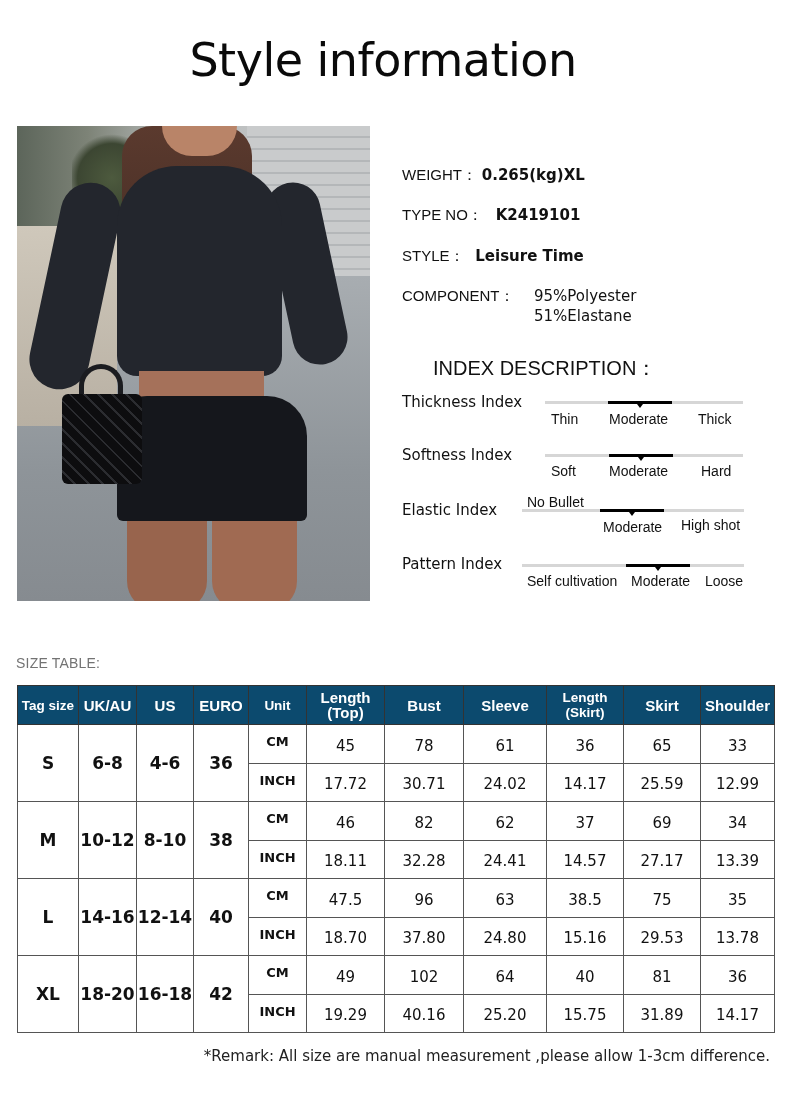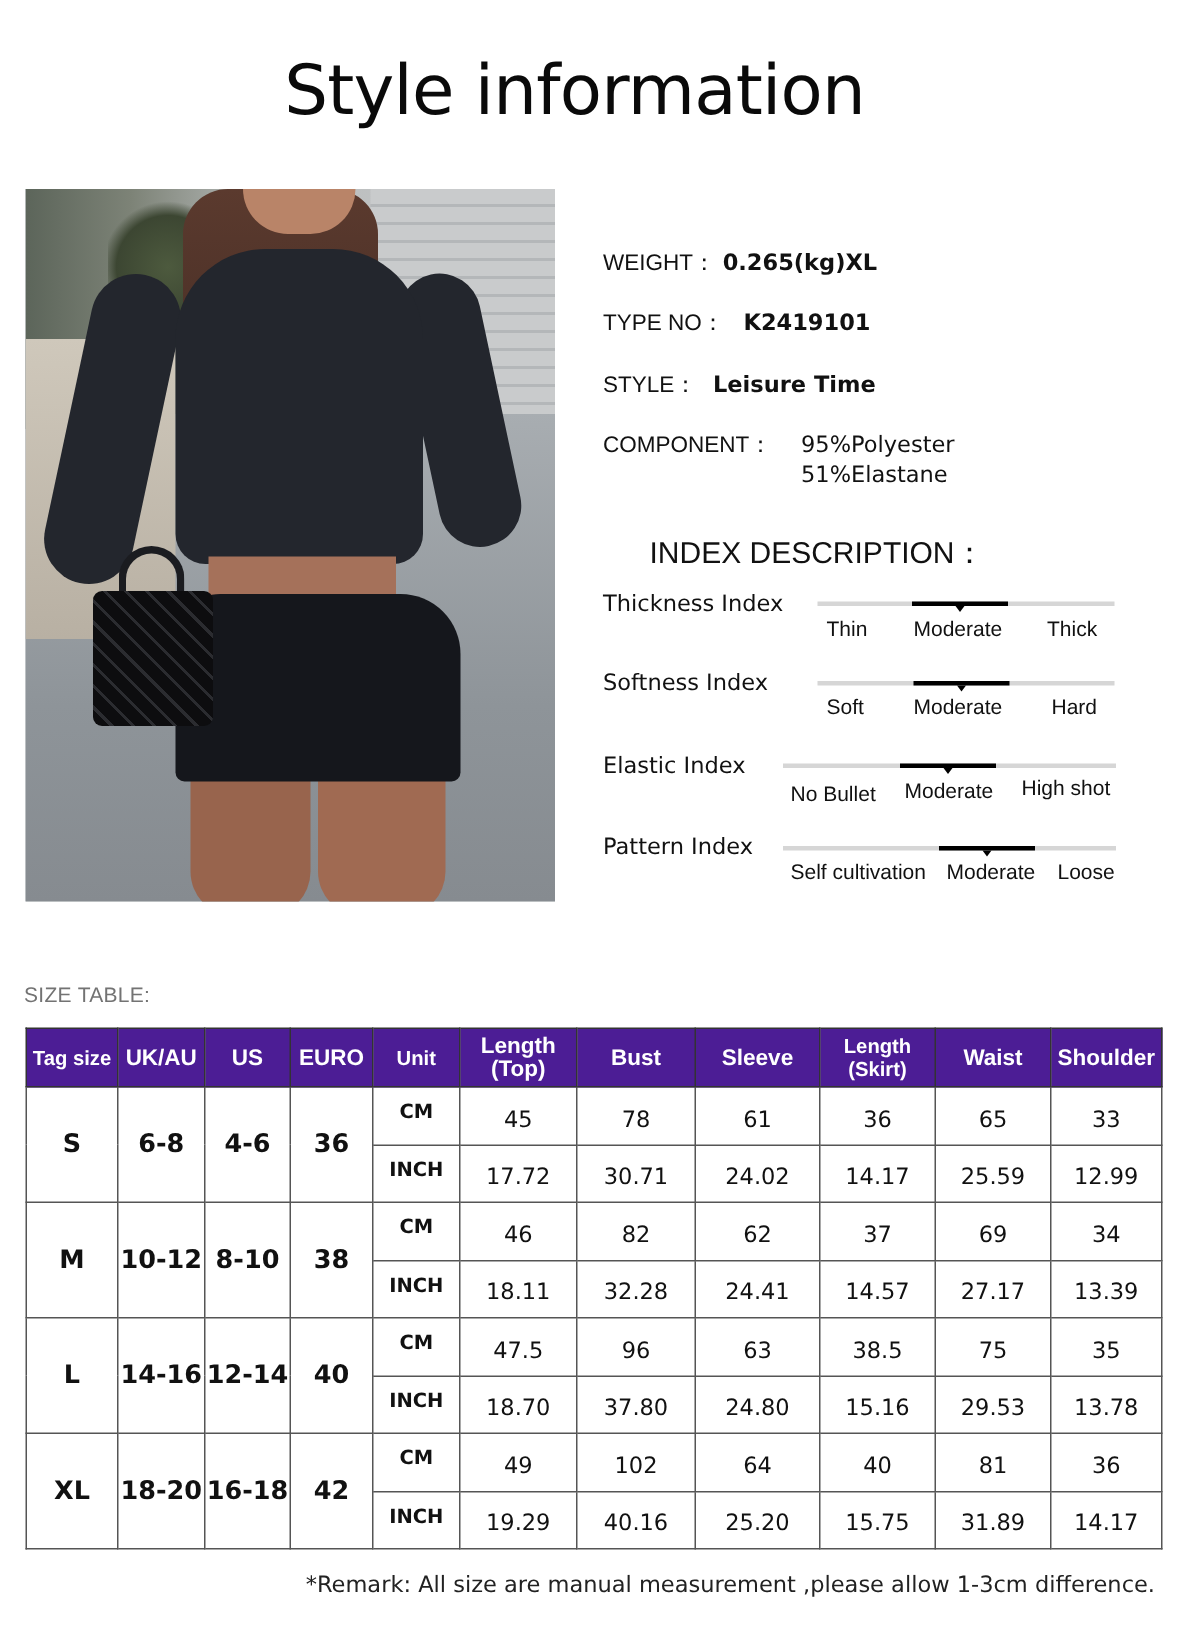--- a/index.html
+++ b/index.html
@@ -162,7 +162,7 @@
   <div class="bar-active" style="left:600px; top:509px; width:64px;">
       <span class="marker"></span>
     </div>
-  <div class="opt" style="left:527px; top:521px;">No Bullet</div>
+  <div class="opt" style="left:527px; top:494px;">No Bullet</div>
   <div class="opt" style="left:603px; top:519px;">Moderate</div>
   <div class="opt" style="left:681px; top:517px;">High shot</div>
 </div>

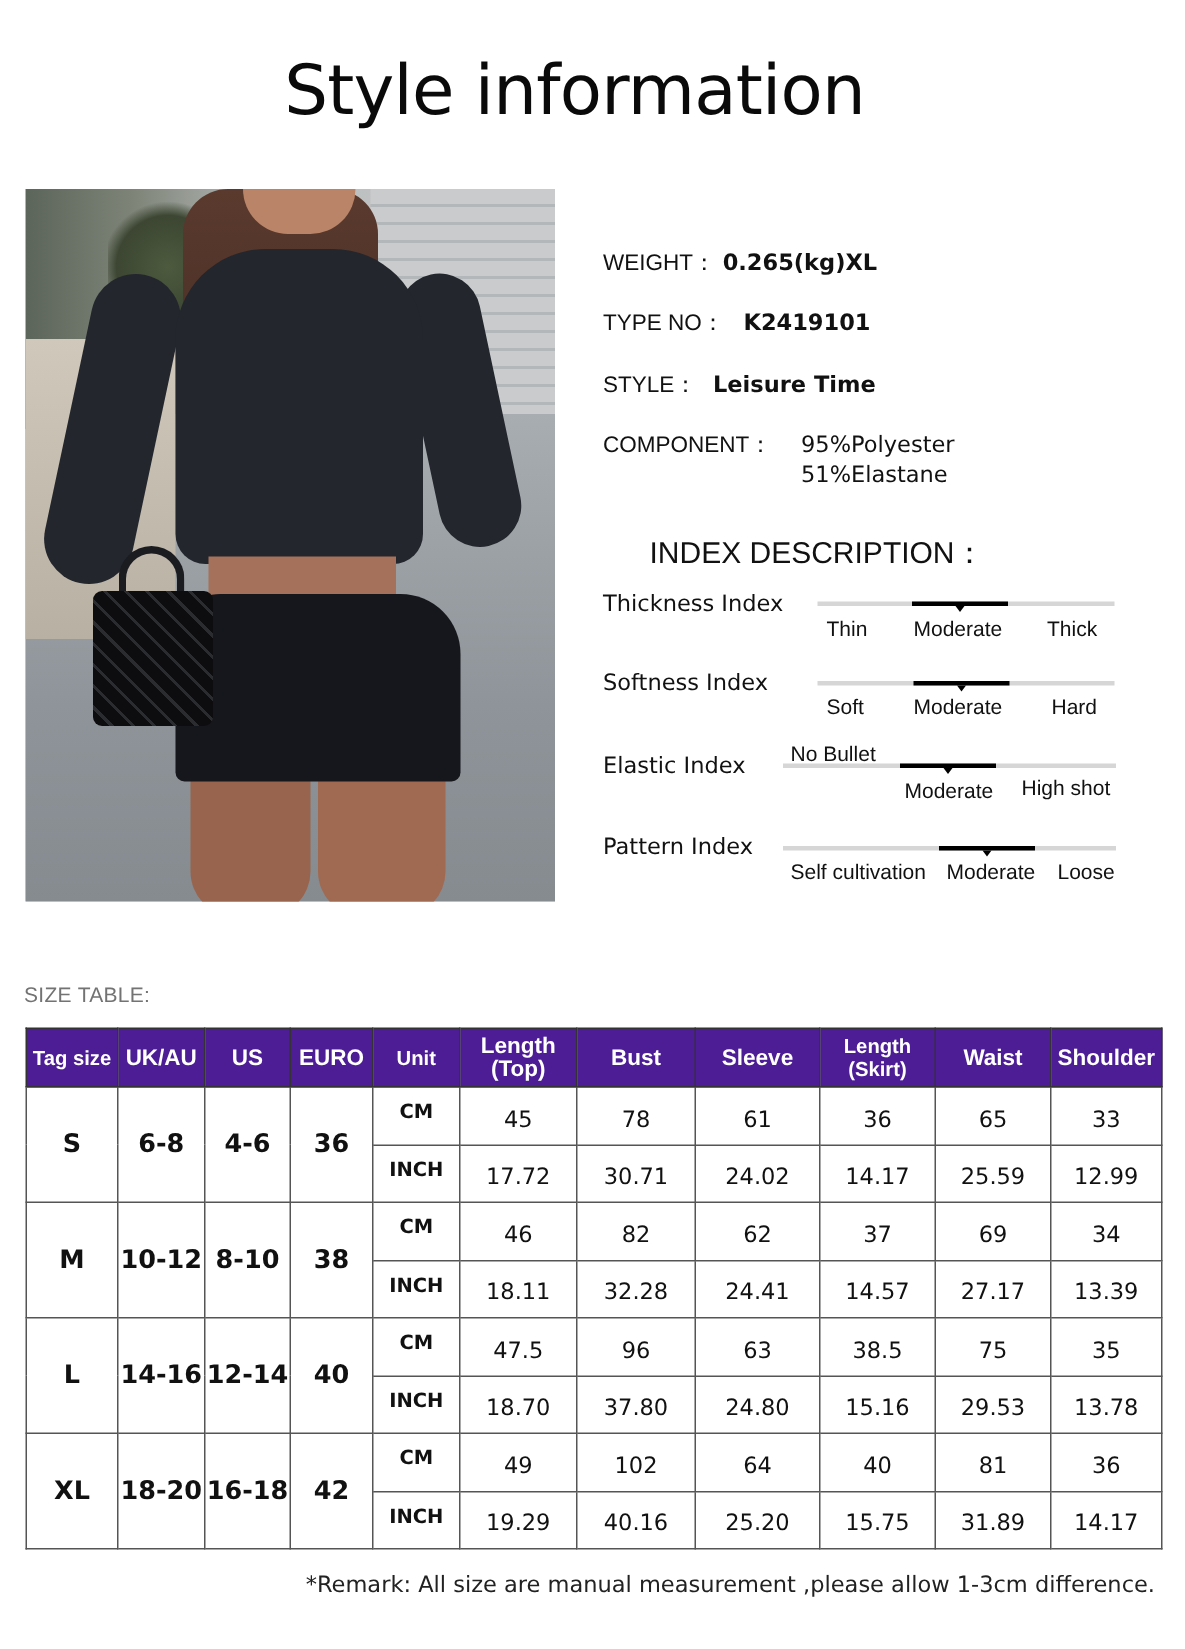--- a/index.html
+++ b/index.html
@@ -76,7 +76,7 @@
   
   table.size-table { position: absolute; left: 17px; top: 685px; width: 757px;
     border-collapse: collapse; table-layout: fixed; }
-  table.size-table th { background: #4c1d95; color: #fff; font-family: "Liberation Sans", sans-serif;
+  table.size-table th { background: #0c4a6e; color: #fff; font-family: "Liberation Sans", sans-serif;
     font-weight: bold; font-size: 15px; height: 39px; border: 1px solid #333; text-align: center;
     line-height: 15px; padding: 0 1px; }
   table.size-table th.small { font-size: 13.5px; }

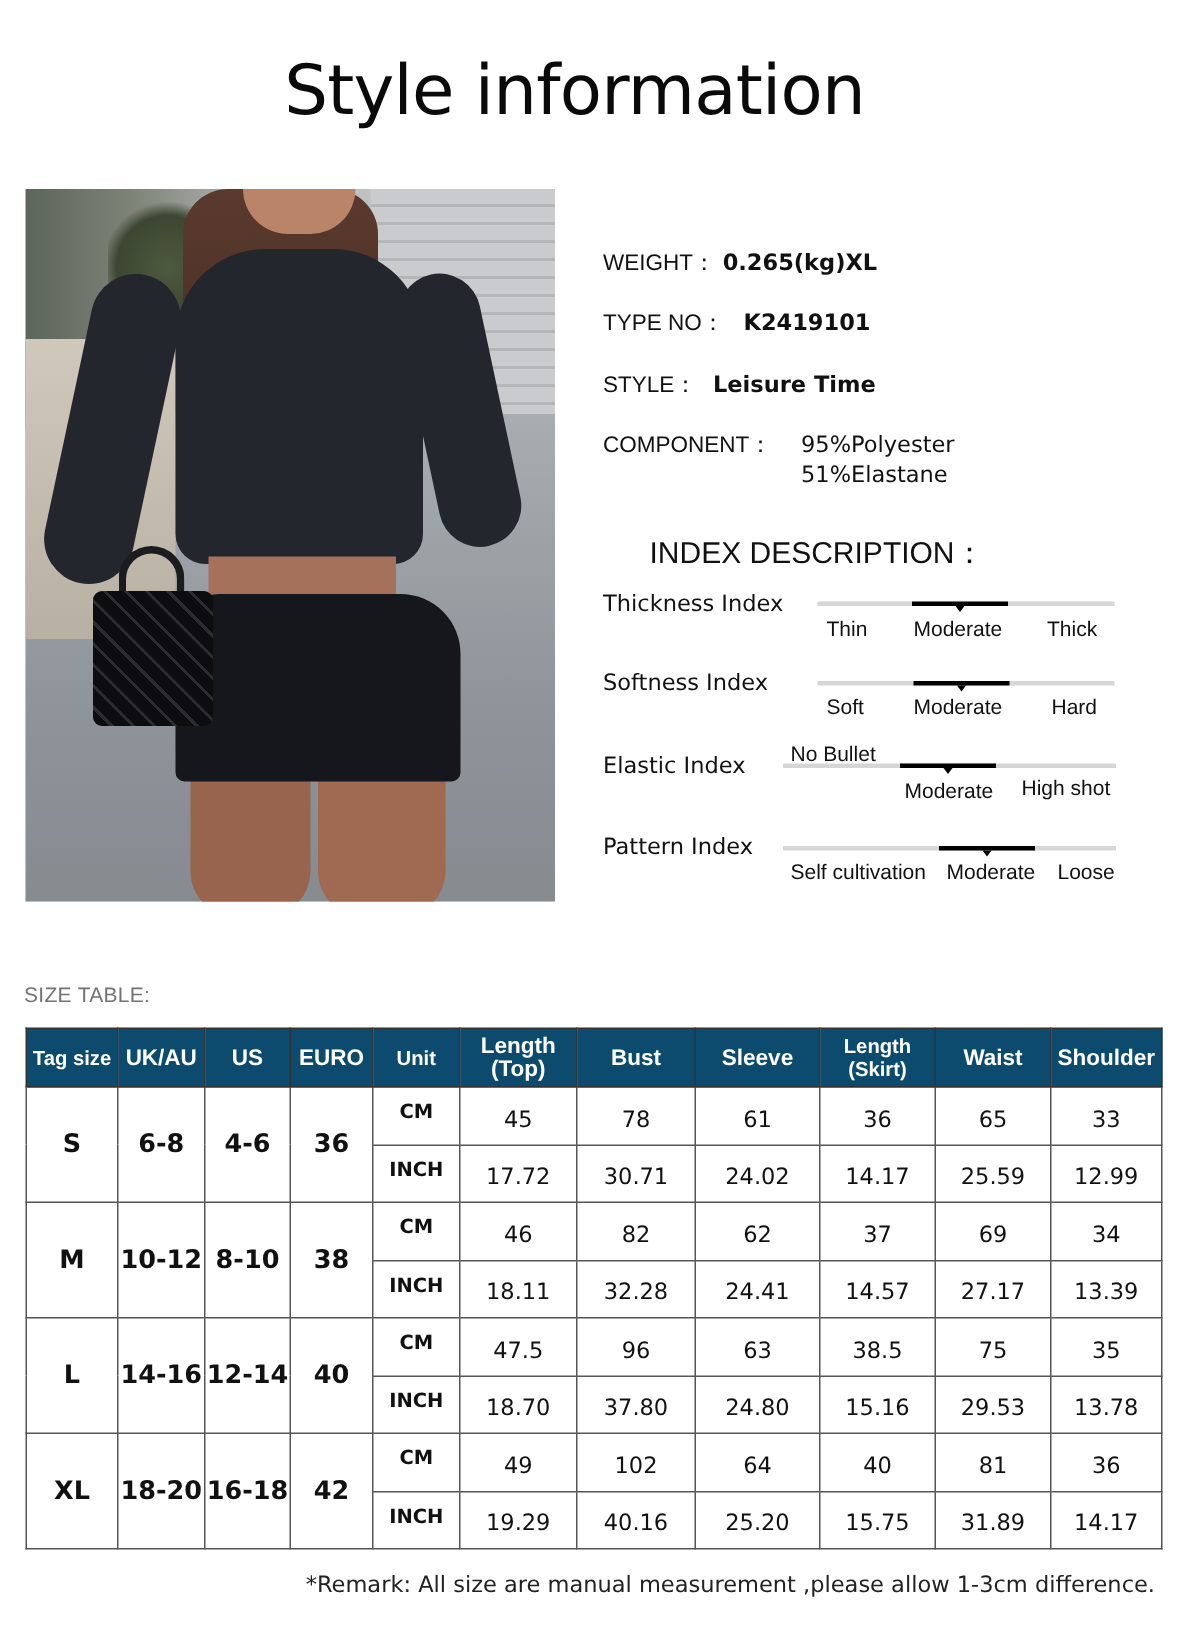--- a/index.html
+++ b/index.html
@@ -205,7 +205,7 @@
       <th>Bust</th>
       <th>Sleeve</th>
       <th class="small"><span>Length</span><br><span>(Skirt)</span></th>
-      <th>Waist</th>
+      <th>Skirt</th>
       <th>Shoulder</th>
     </tr>
   </thead>

